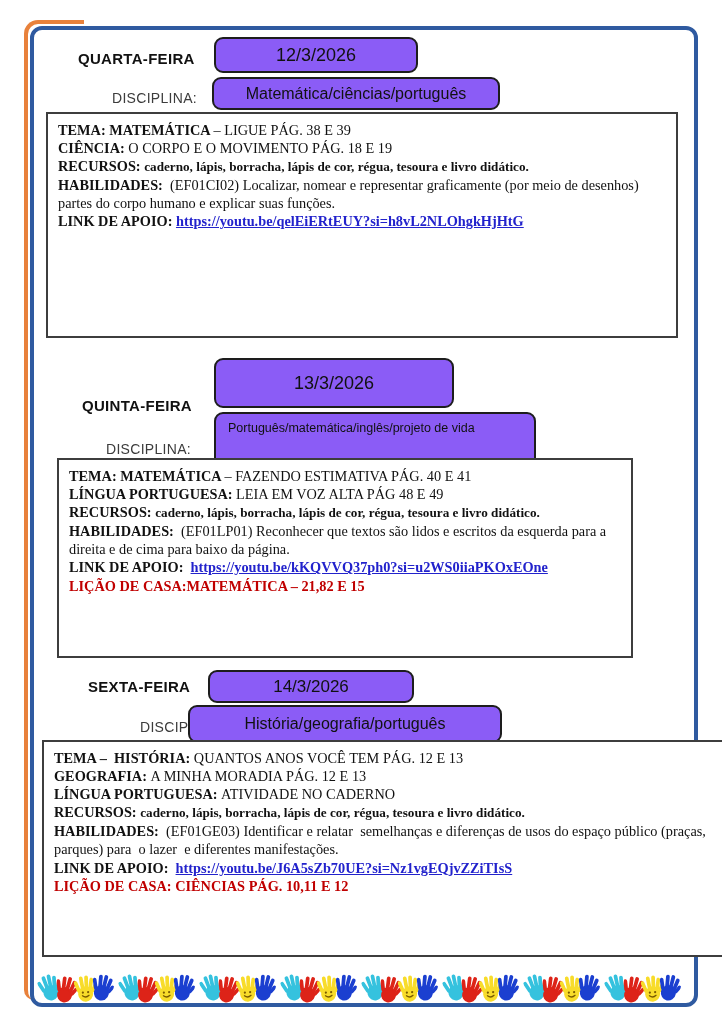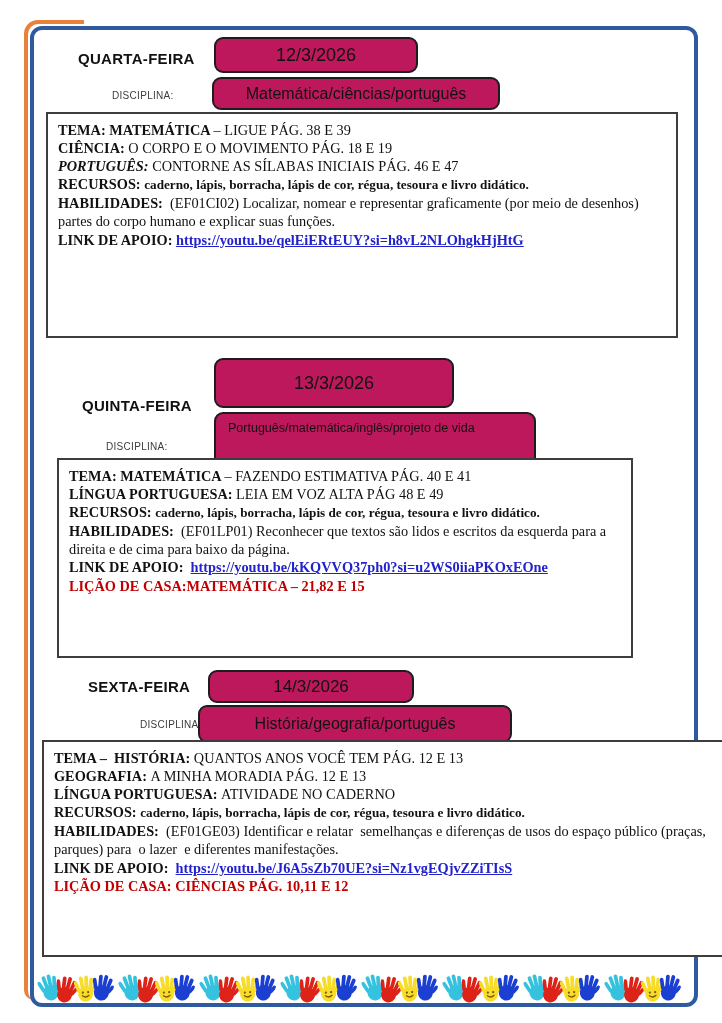--- a/index.html
+++ b/index.html
@@ -16,7 +16,7 @@
   
   .day-label{position:absolute;font-weight:bold;font-size:15px;letter-spacing:.3px;}
   .disc-label{position:absolute;font-size:10px;color:#3c3c3c;letter-spacing:.3px;}
-  .fieldbox{position:absolute;border:2px solid #1d1d1d;border-radius:9px;background:#be185d;
+  .fieldbox{position:absolute;border:2px solid #1d1d1d;border-radius:9px;background:#8b5cf6;
        display:flex;align-items:center;justify-content:center;box-sizing:border-box;}
   .fieldbox.topleft{align-items:flex-start;justify-content:flex-start;padding:7px 12px;}
   .date-text{font-size:18px;}

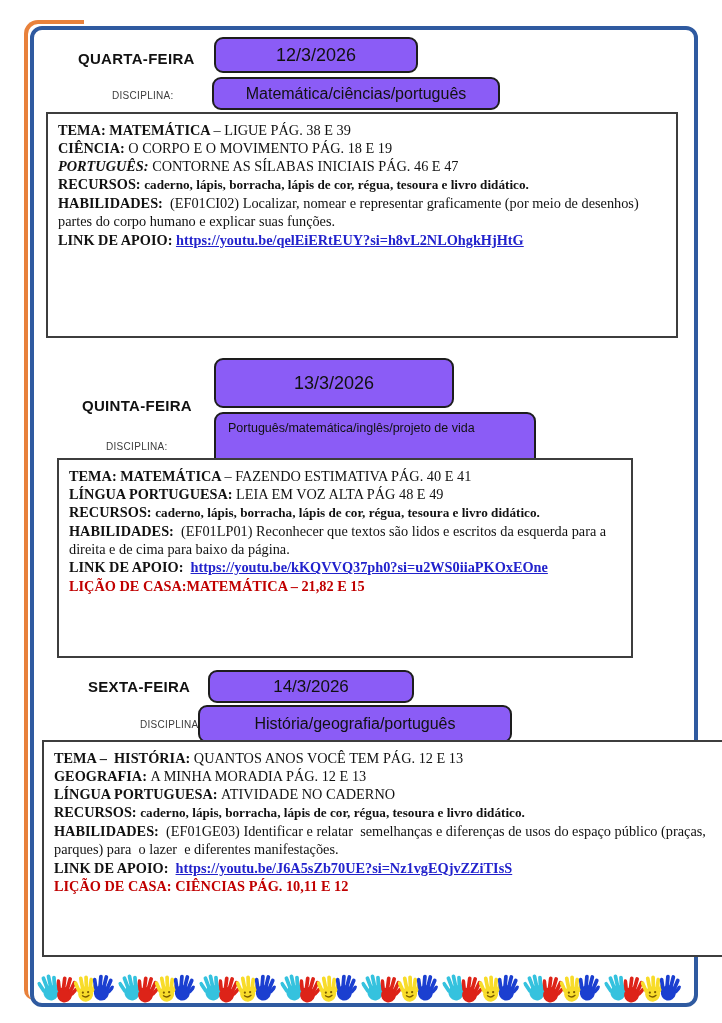--- a/index.html
+++ b/index.html
@@ -15,7 +15,7 @@
        border:4px solid var(--frame-blue,#2f5aa0);border-radius:12px;background:#fff;}
   
   .day-label{position:absolute;font-weight:bold;font-size:15px;letter-spacing:.3px;}
-  .disc-label{position:absolute;font-size:10px;color:#3c3c3c;letter-spacing:.3px;}
+  .disc-label{position:absolute;font-size:14px;color:#3c3c3c;letter-spacing:.3px;}
   .fieldbox{position:absolute;border:2px solid #1d1d1d;border-radius:9px;background:#8b5cf6;
        display:flex;align-items:center;justify-content:center;box-sizing:border-box;}
   .fieldbox.topleft{align-items:flex-start;justify-content:flex-start;padding:7px 12px;}

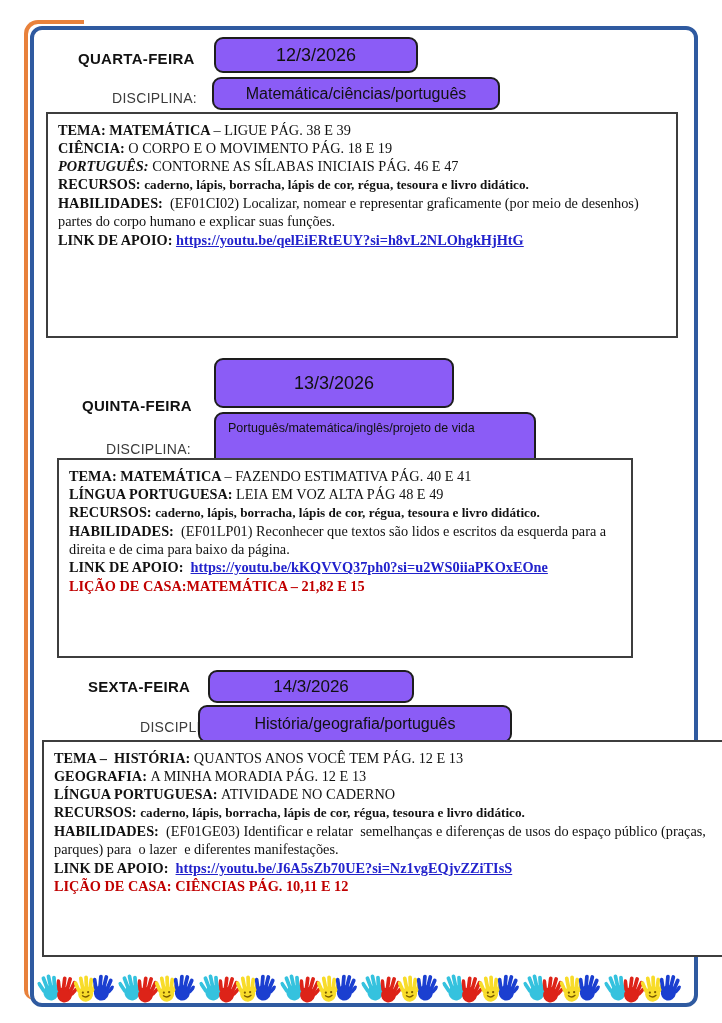--- a/index.html
+++ b/index.html
@@ -75,7 +75,6 @@
   <div class="content-box cont1" id="content-0">
       <div class="content-line"><span class="seg-b">TEMA: MATEMÁTICA </span><span class="seg-r">– LIGUE PÁG. 38 E 39</span></div>
       <div class="content-line"><span class="seg-b">CIÊNCIA: </span><span class="seg-r">O CORPO E O MOVIMENTO PÁG. 18 E 19</span></div>
-      <div class="content-line"><span class="seg-bi">PORTUGUÊS: </span><span class="seg-r">CONTORNE AS SÍLABAS INICIAIS PÁG. 46 E 47</span></div>
       <div class="content-line"><span class="seg-b">RECURSOS: </span><span class="seg-rs">caderno, lápis, borracha, lápis de cor, régua, tesoura e livro didático.</span></div>
       <div class="content-line"><span class="seg-b">HABILIDADES:  </span><span class="seg-r">(EF01CI02) Localizar, nomear e representar graficamente (por meio de desenhos) partes do corpo humano e explicar suas funções.</span></div>
       <div class="content-line"><span class="seg-b">LINK DE APOIO: </span><a class="seg-link" href="#">https://youtu.be/qelEiERtEUY?si=h8vL2NLOhgkHjHtG</a></div>

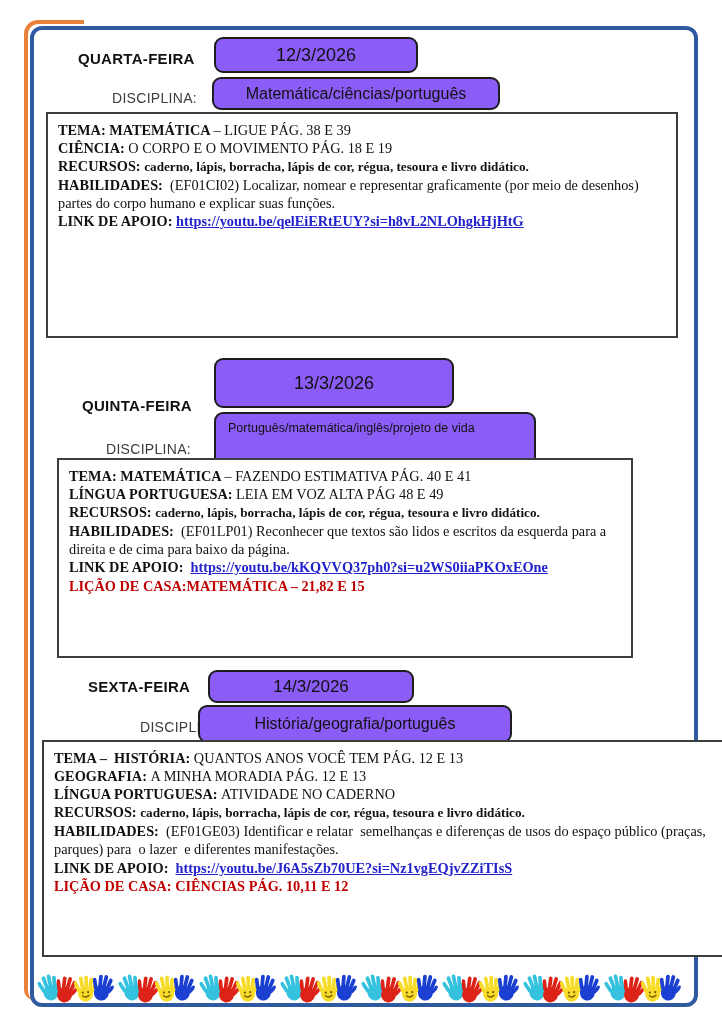--- a/index.html
+++ b/index.html
@@ -49,7 +49,7 @@
   .day3{left:88px;top:678px;}
   .date3{left:208px;top:670px;width:206px;height:33px;}
   .discl3{left:140px;top:719px;}
-  .discb3{left:198px;top:705px;width:314px;height:38px;align-items:center;}
+  .discb3{left:188px;top:705px;width:314px;height:38px;align-items:center;}
   .cont3{left:42px;top:740px;width:708px;height:217px;}
   
   .hands{position:absolute;left:50px;top:964px;width:622px;height:36px;

